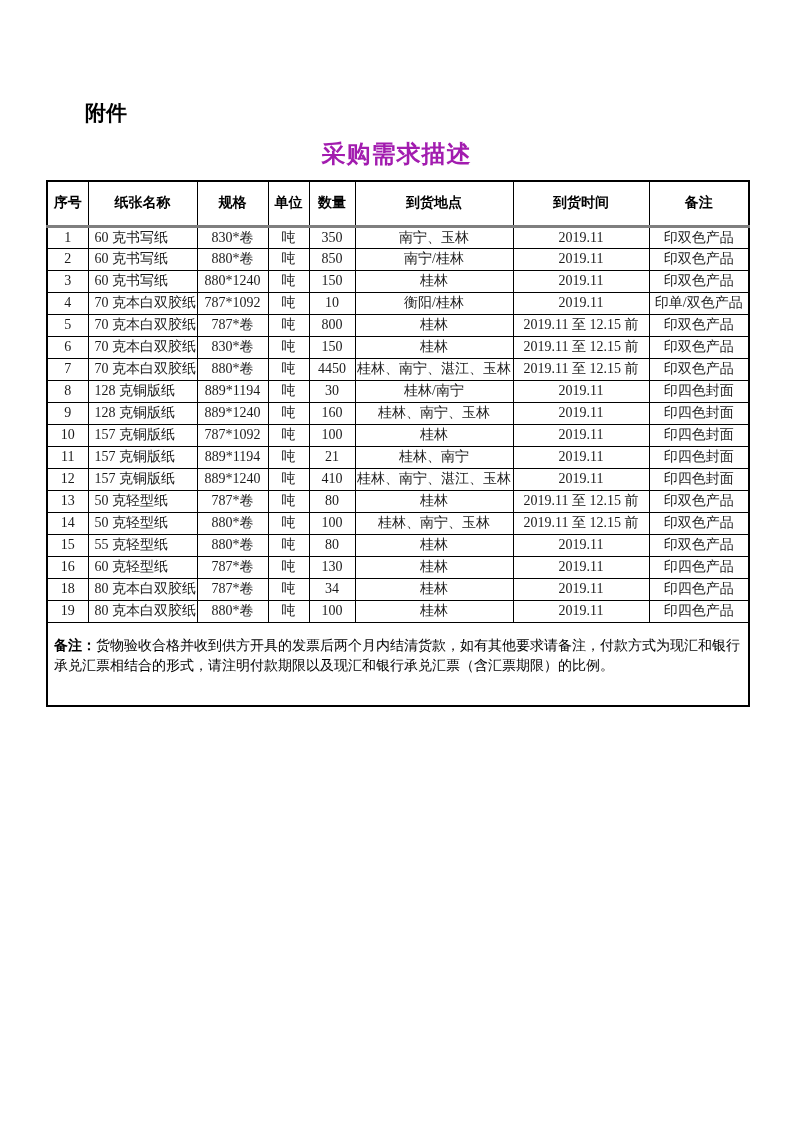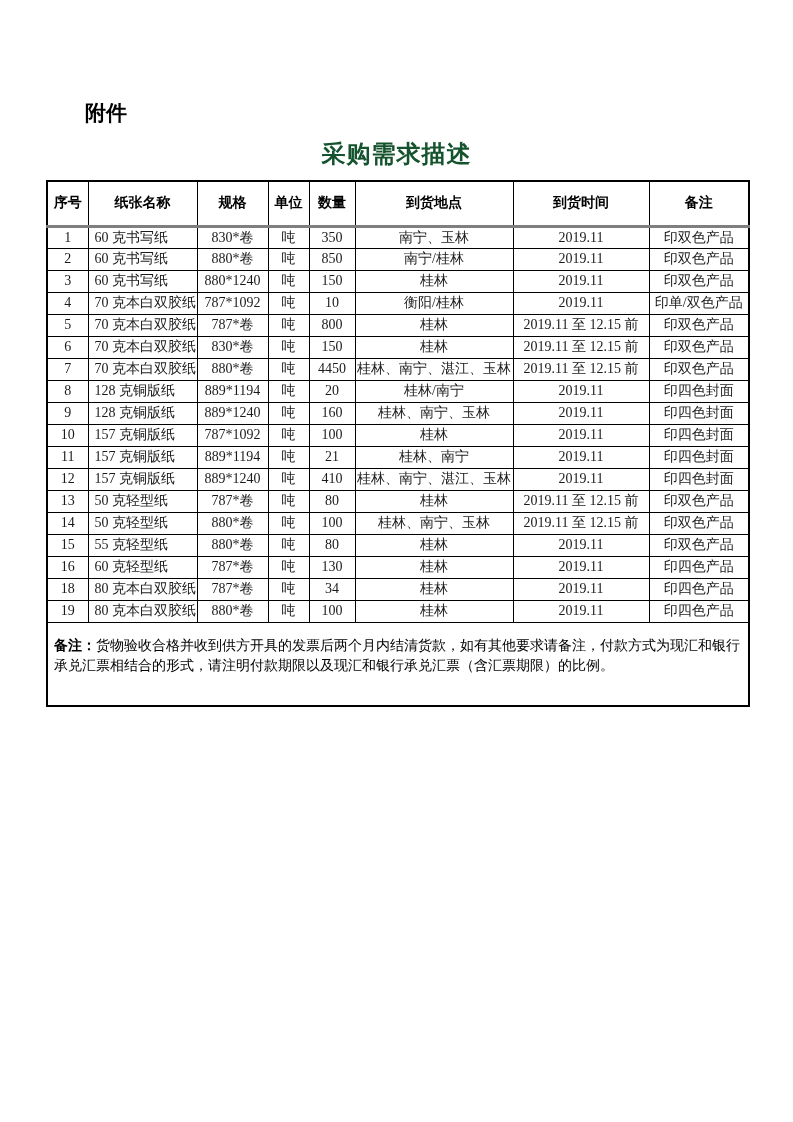--- a/index.html
+++ b/index.html
@@ -33,7 +33,7 @@
     font-weight: bold;
     font-size: 24px;
     letter-spacing: 1px;
-    color: #14532d;
+    color: #a21caf;
   }
   table.req-table {
     position: absolute;

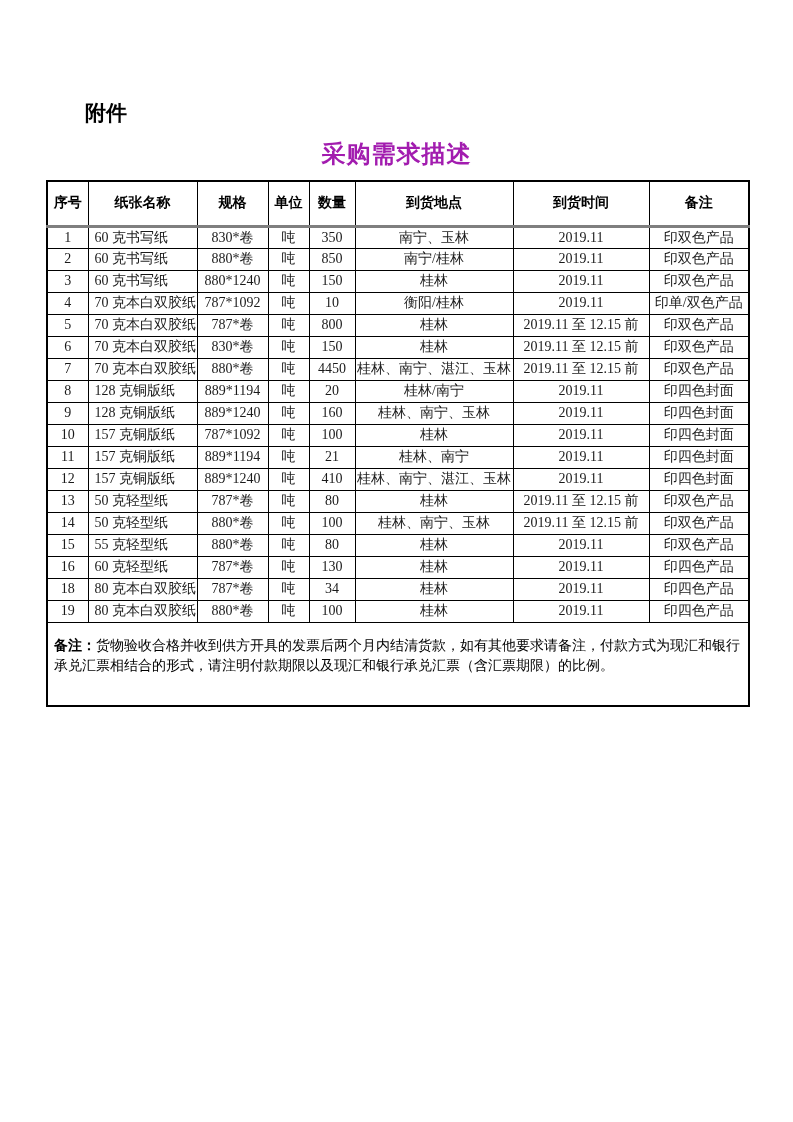--- a/index.html
+++ b/index.html
@@ -210,7 +210,7 @@
           <td class="cell-paper-name">128 克铜版纸</td>
           <td class="cell-spec">889*1194</td>
           <td class="cell-unit">吨</td>
-          <td class="cell-quantity">20</td>
+          <td class="cell-quantity">30</td>
           <td class="cell-delivery-location">桂林/南宁</td>
           <td class="cell-delivery-time">2019.11</td>
           <td class="cell-remarks">印四色封面</td>

